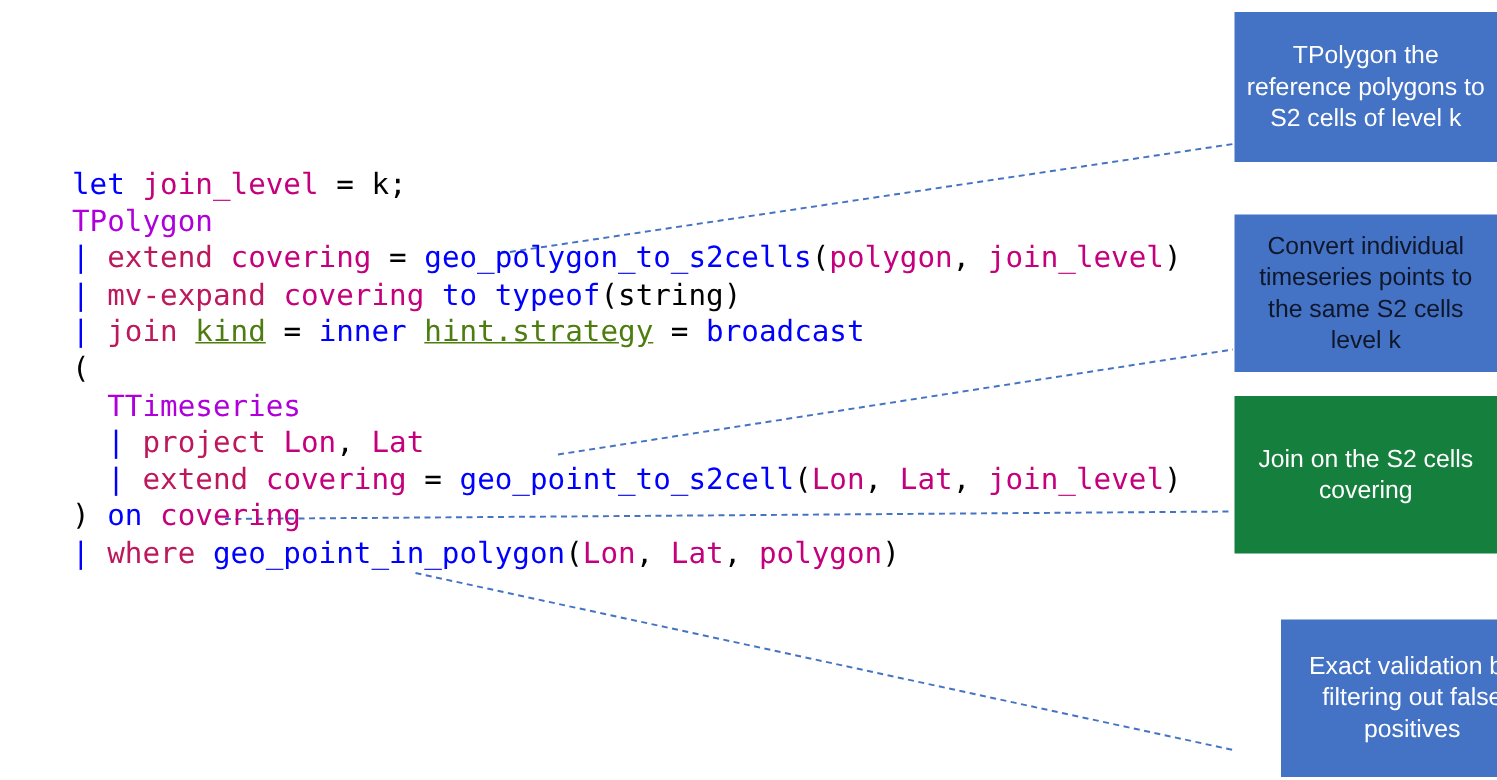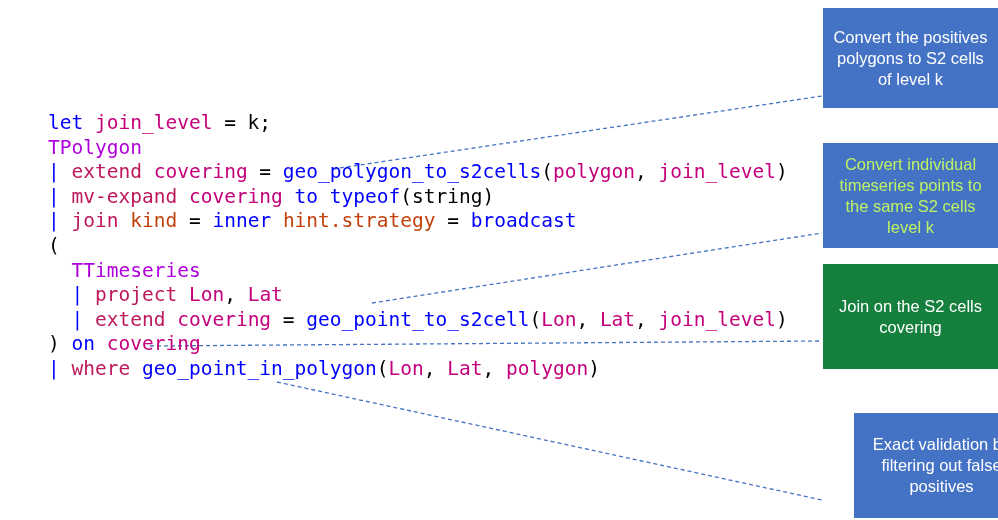--- a/index.html
+++ b/index.html
@@ -96,7 +96,7 @@
 
   <div id="callouts-layer">
       <div class="callout" style="left: 823px; top: 8px; width: 175px; height: 100px; background: rgb(68, 114, 196); color: rgb(255, 255, 255);">
-        <span class="callout-text">Convert the positives polygons to S2 cells of level k</span>
+        <span class="callout-text">TPolygon the reference polygons to S2 cells of level k</span>
       </div>
       <div class="callout" style="left: 823px; top: 143px; width: 175px; height: 105px; background: rgb(68, 114, 196); color: #bef264;">
         <span class="callout-text">Convert individual timeseries points to the same S2 cells level k</span>

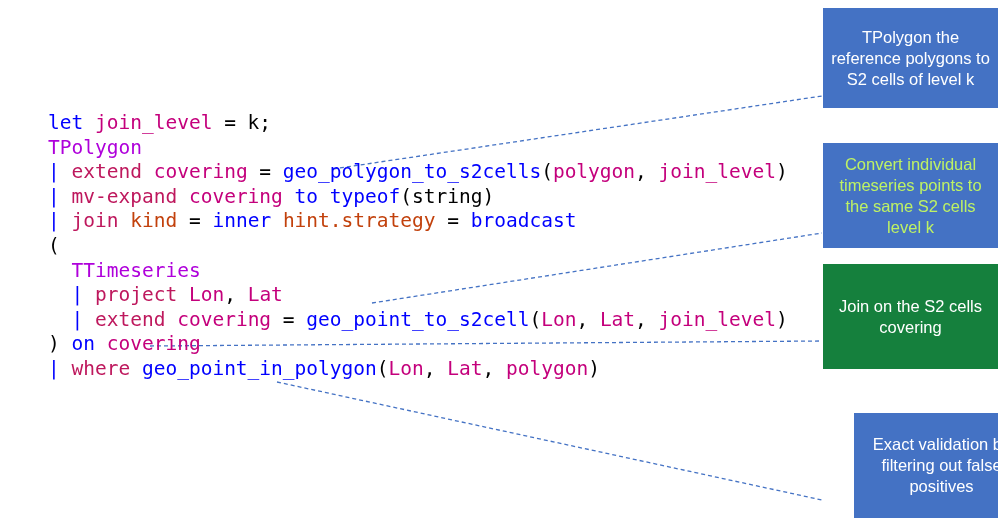--- a/index.html
+++ b/index.html
@@ -98,7 +98,7 @@
       <div class="callout" style="left: 823px; top: 8px; width: 175px; height: 100px; background: rgb(68, 114, 196); color: rgb(255, 255, 255);">
         <span class="callout-text">TPolygon the reference polygons to S2 cells of level k</span>
       </div>
-      <div class="callout" style="left: 823px; top: 143px; width: 175px; height: 105px; background: rgb(68, 114, 196); color: #bef264;">
+      <div class="callout" style="left: 823px; top: 143px; width: 175px; height: 105px; background: rgb(68, 114, 196); color: #0f172a;">
         <span class="callout-text">Convert individual timeseries points to the same S2 cells level k</span>
       </div>
       <div class="callout" style="left: 823px; top: 264px; width: 175px; height: 105px; background: #15803d; color: rgb(255, 255, 255);">

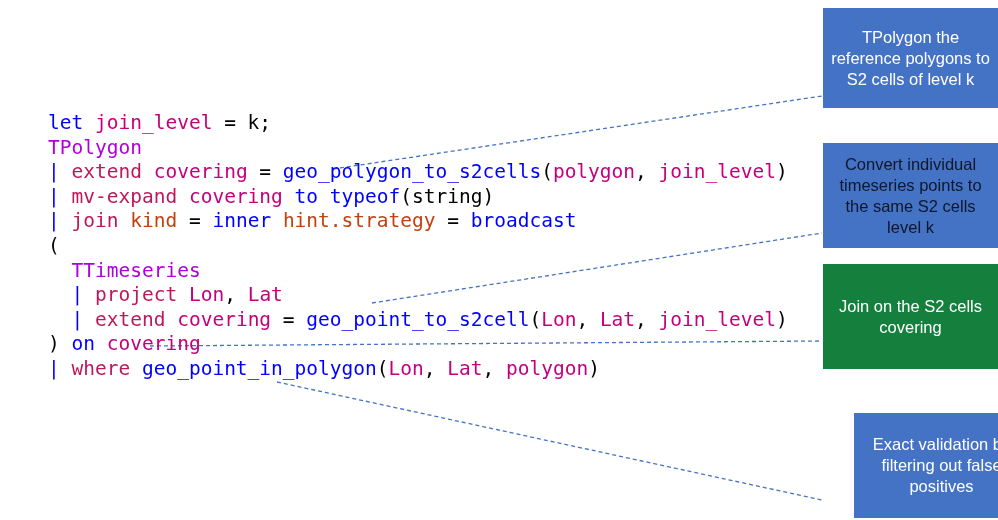--- a/index.html
+++ b/index.html
@@ -54,7 +54,7 @@
   .t-col   { color: #C4007C; }            
   .t-tbl   { color: #AF00DB; }            
   .t-fn    { color: #0000FF; }            
-  .t-par   { color: #c2410c; }            
+  .t-par   { color: #4d7c0f; text-decoration: underline; }            
   .t-pun   { color: #000000; }            
   .t-pipe  { color: #0000FF; }
 

